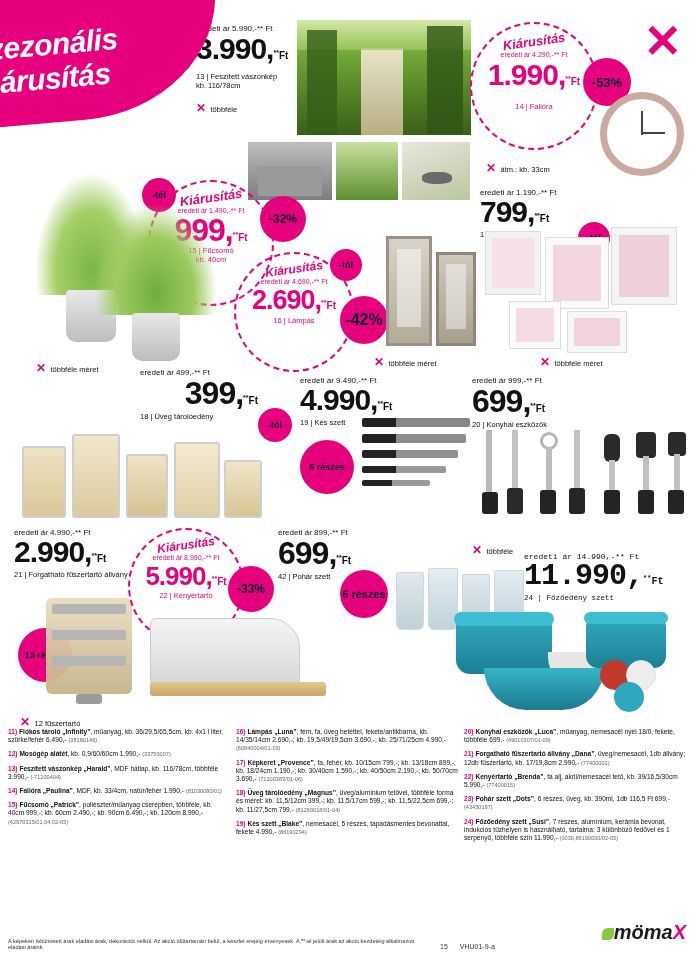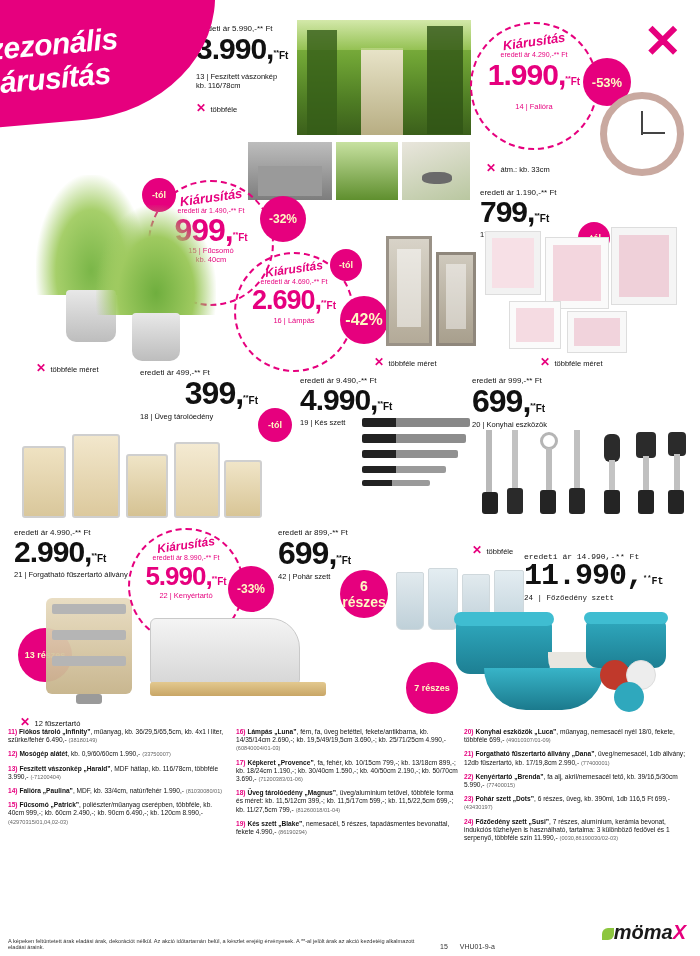--- a/index.html
+++ b/index.html
@@ -44,7 +44,7 @@
 
   .burst {
     position:absolute; border-radius:50%;
-    background:#e6007e; color:#fef9c3; display:flex;
+    background:#e6007e; color:#0f172a; display:flex;
     align-items:center; justify-content:center;
     font-weight:bold; text-align:center;
   }

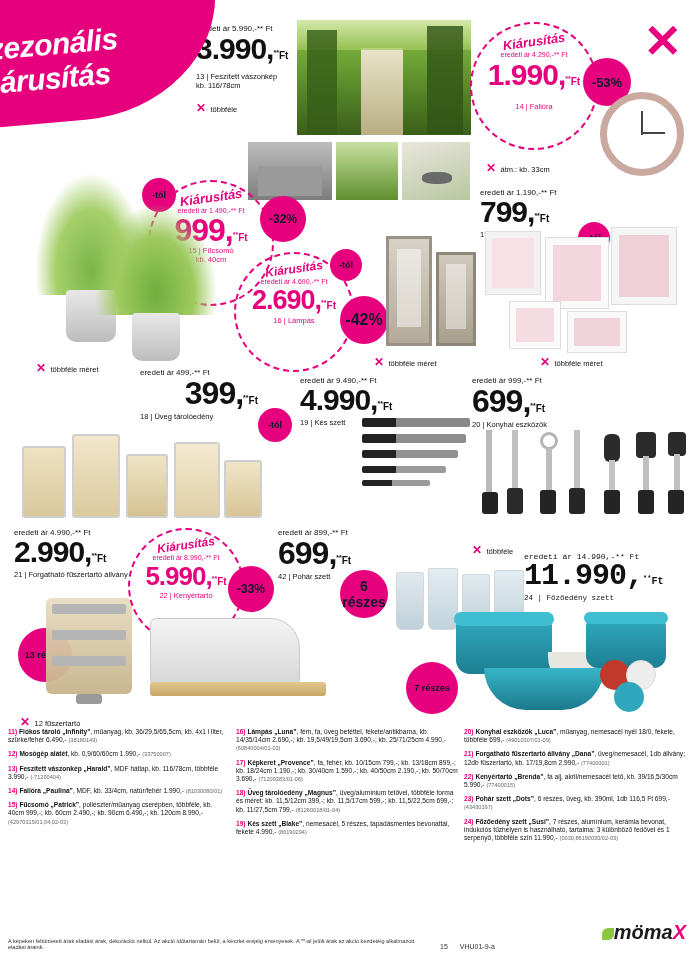--- a/index.html
+++ b/index.html
@@ -238,6 +238,7 @@
     </div>
     <div class="label" style="margin-top:3px;">19 | Kés szett</div>
   </div>
+  <div class="burst" style="left:300px;top:440px;width:54px;height:54px;font-size:9px;">5 részes</div>
 
   <div style="position:absolute;left:362px;top:414px;width:110px;height:90px;">
     <div style="position:absolute;left:0;top:4px;width:108px;height:9px;background:linear-gradient(90deg,#222 0 34px,#888 34px 100%);border-radius:2px;"></div>

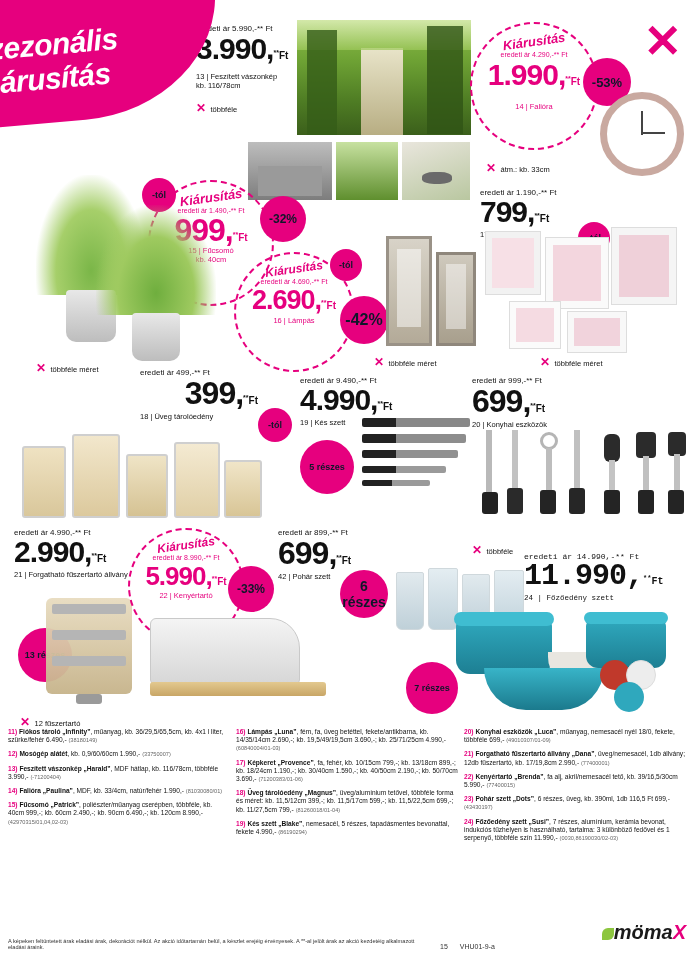--- a/index.html
+++ b/index.html
@@ -323,7 +323,7 @@
     </div>
     <div class="label" style="margin-top:3px;">42 | Pohár szett</div>
   </div>
-  <div class="burst" style="left:340px;top:570px;width:48px;height:48px;font-size:14px;">6 részes</div>
+  <div class="burst" style="left:340px;top:570px;width:48px;height:48px;font-size:11px;">6 részes</div>
 
   <div style="position:absolute;left:396px;top:562px;width:132px;height:72px;">
     <div style="position:absolute;left:0;top:10px;width:28px;height:58px;background:linear-gradient(180deg,rgba(220,230,235,.85),rgba(180,200,210,.85));border:1px solid #cfd8dc;border-radius:2px 2px 6px 6px;"></div>

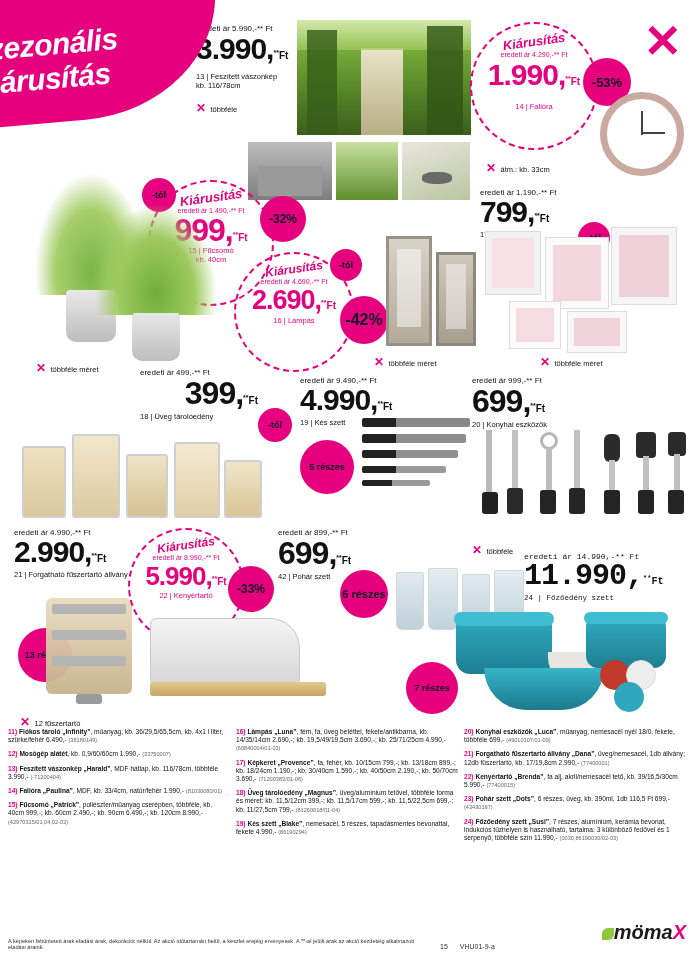--- a/index.html
+++ b/index.html
@@ -339,7 +339,6 @@
     </div>
     <div class="label" style="margin-top:3px;">24 | Főzőedény szett</div>
   </div>
-  <div class="burst" style="left:406px;top:662px;width:52px;height:52px;font-size:9px;">7 részes</div>
 
   <div style="position:absolute;left:436px;top:596px;width:250px;height:120px;">
     <div style="position:absolute;left:20px;top:24px;width:96px;height:54px;background:linear-gradient(180deg,#2fa8bd,#1d7f93);border-radius:6px 6px 14px 14px;"></div>

